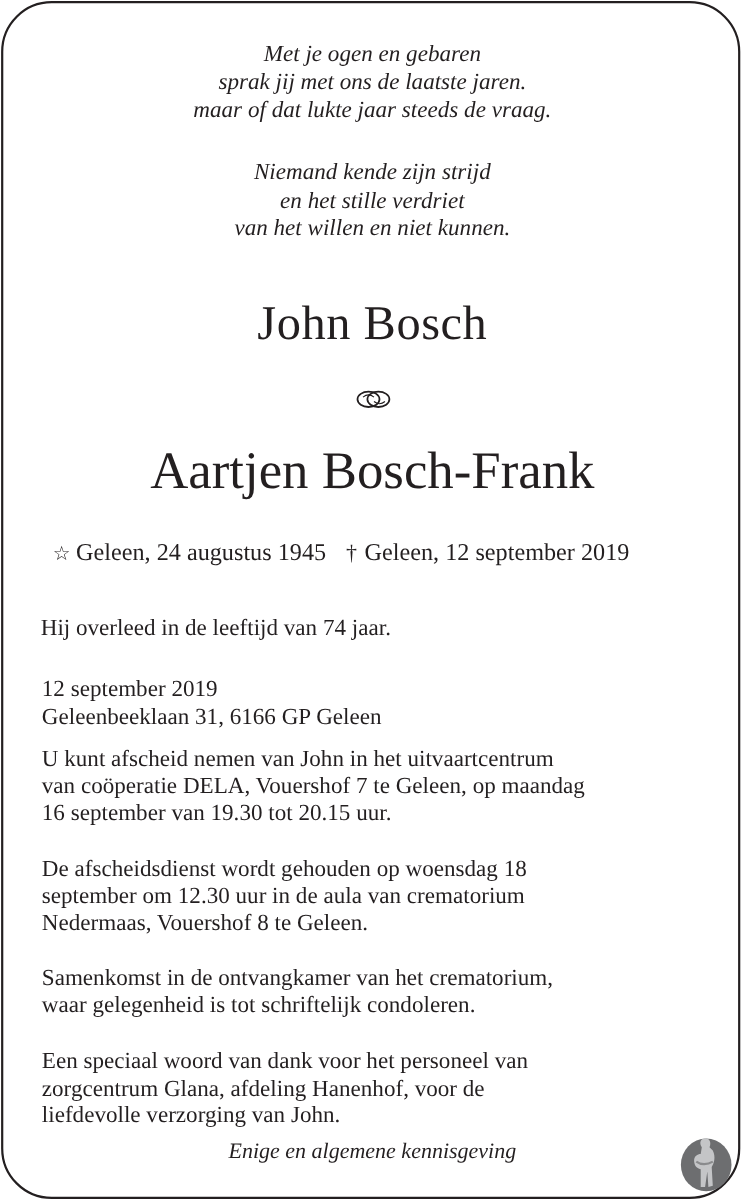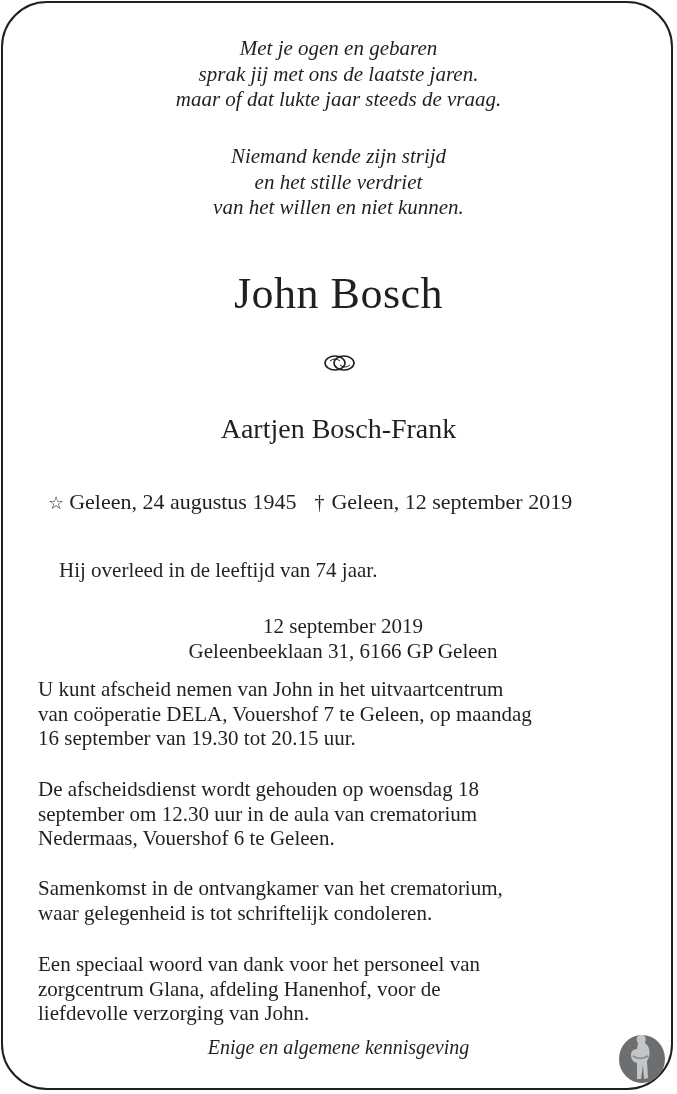--- a/index.html
+++ b/index.html
@@ -16,7 +16,7 @@
   .name { position:absolute; left:0; width:677px; text-align:center; white-space:nowrap;
           font-family:"Liberation Serif", serif; }
   #deceased { top:262px; font-size:44px; line-height:64px; letter-spacing:0.5px; }
-  #spouse { top:407px; font-size:28px; line-height:44px; }
+  #spouse { top:407px; font-size:48px; line-height:44px; }
   #rings { position:absolute; left:322px; top:353px; width:36px; height:20px; }
   .dates { position:absolute; top:488px; left:48px; width:610px; white-space:nowrap;
            font-family:"Liberation Serif", serif; font-size:22px; line-height:28px; }

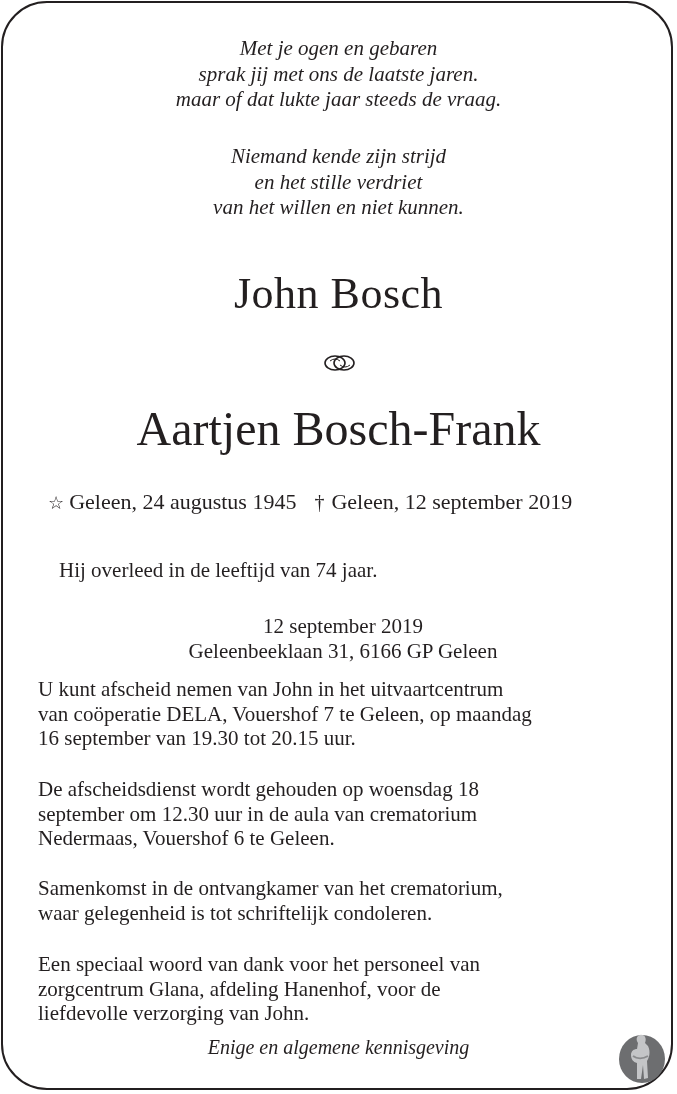--- a/index.html
+++ b/index.html
@@ -25,7 +25,7 @@
   .body-text { position:absolute; left:38px; width:610px; font-family:"Liberation Serif", serif;
                font-size:21px; line-height:24.5px; }
   .body-text .line { display:block; white-space:nowrap; }
-  #age { top:558px; left:59px;font-family:Liberation Serif, serif; }
+  #age { top:558px; left:37px;font-family:Liberation Serif, serif; }
   #address { top:614px;text-align:center; }
   #p1 { top:677px; }
   #p2 { top:777px; }

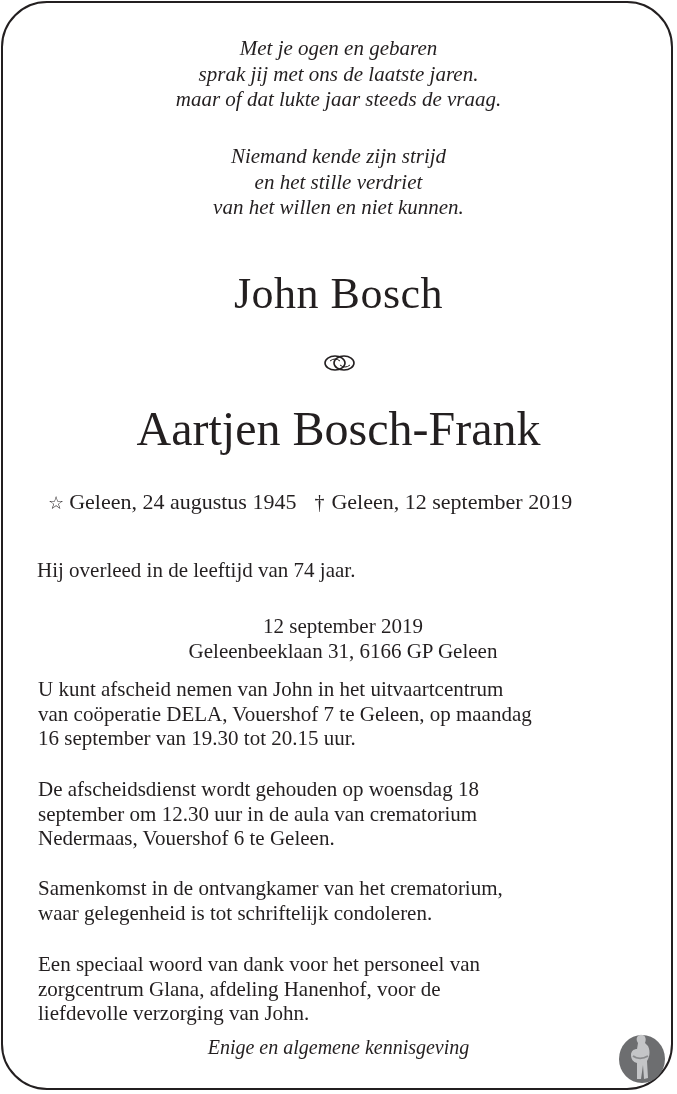--- a/index.html
+++ b/index.html
@@ -26,7 +26,7 @@
                font-size:21px; line-height:24.5px; }
   .body-text .line { display:block; white-space:nowrap; }
   #age { top:558px; left:37px;font-family:Liberation Serif, serif; }
-  #address { top:614px;text-align:center; }
+  #address { top:614px; }
   #p1 { top:677px; }
   #p2 { top:777px; }
   #p3 { top:876px; }

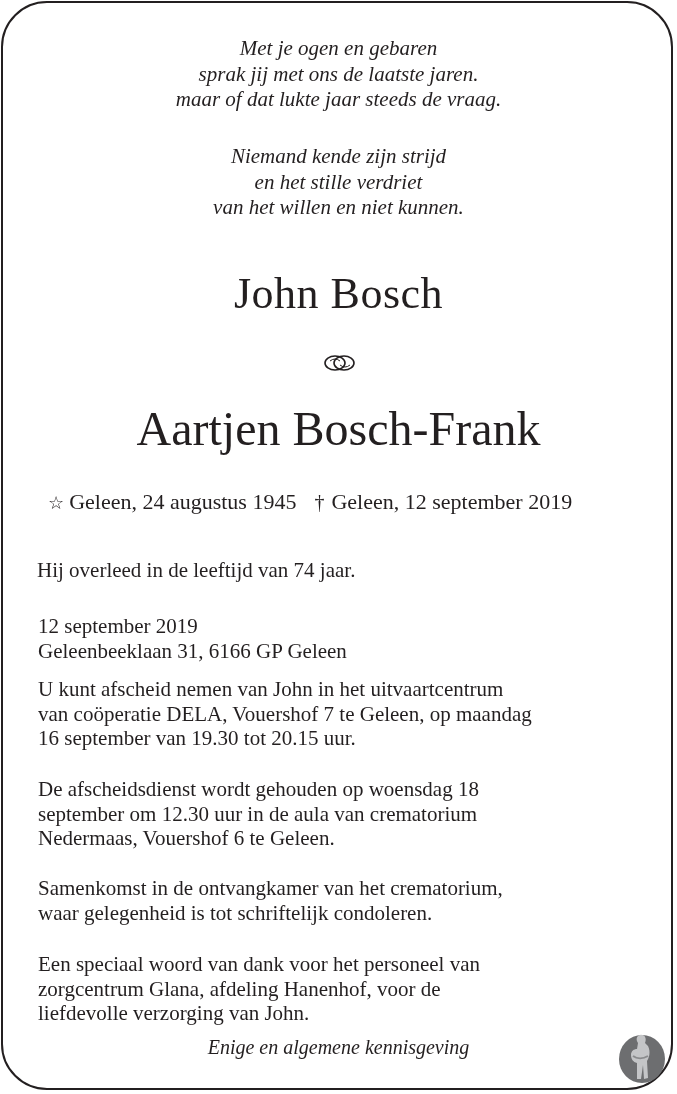--- a/index.html
+++ b/index.html
@@ -85,7 +85,7 @@
 <div class="body-text" id="p2">
   <span class="line">De afscheidsdienst wordt gehouden op woensdag 18</span>
   <span class="line">september om 12.30 uur in de aula van crematorium</span>
-  <span class="line">Nedermaas, Vouershof 6 te Geleen.</span>
+  <span class="line">Nedermaas, Vouershof 8 te Geleen.</span>
 </div>
 
 <div class="body-text" id="p3">

